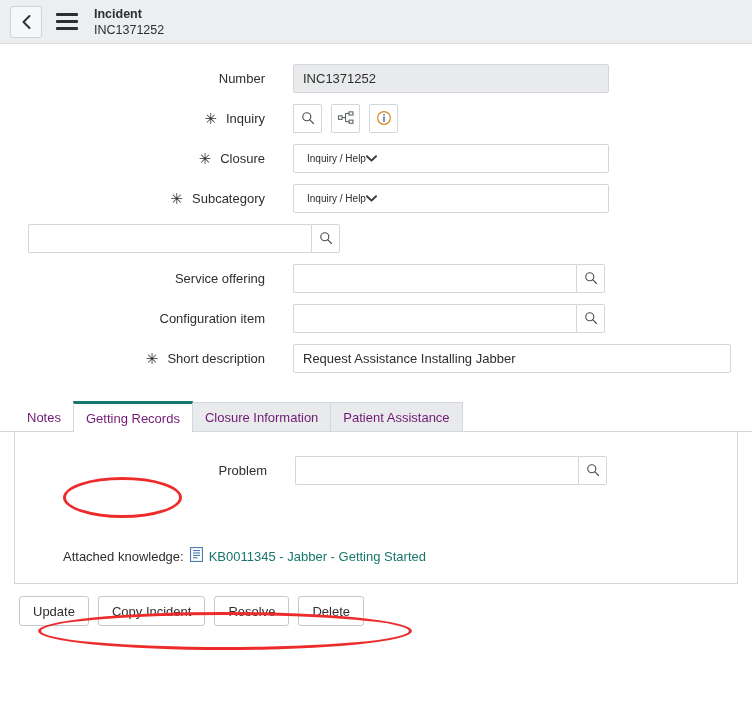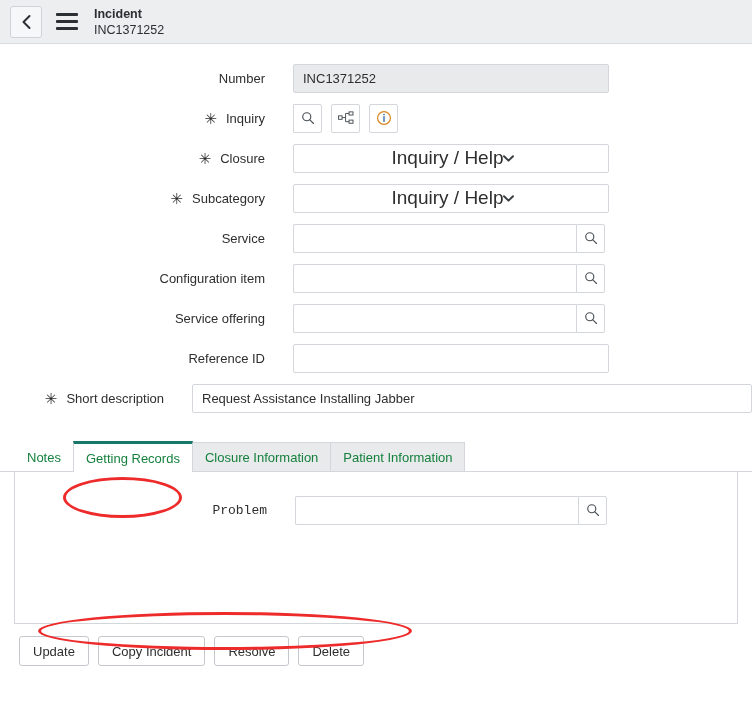--- a/index.html
+++ b/index.html
@@ -141,9 +141,9 @@
     box-sizing: border-box;
     display: flex;
     align-items: center;
-    justify-content: center;
+    justify-content: flex-start;
     padding: 0 9px 0 13px;
-    font-size: 19px;
+    font-size: 10px;
     color: #2e2e2e;
     cursor: pointer;
   }

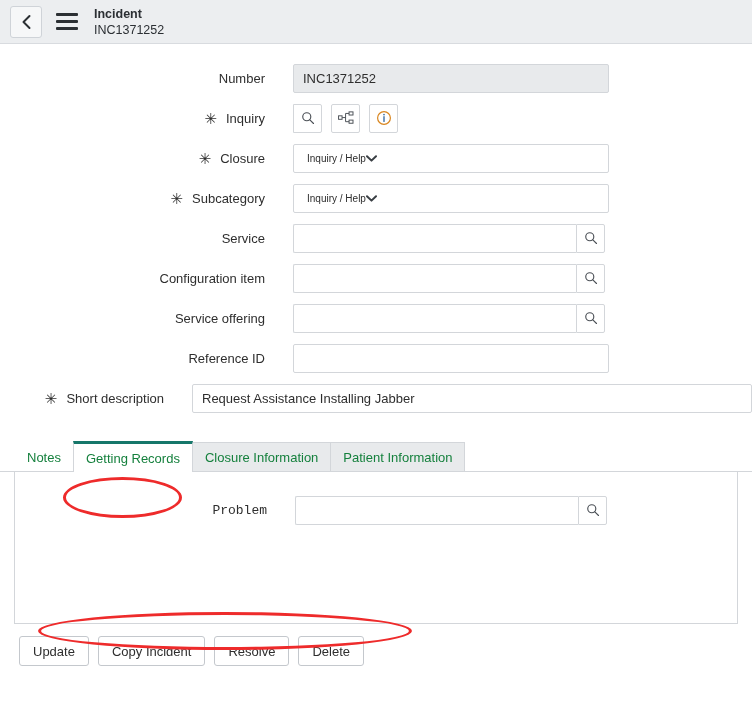--- a/index.html
+++ b/index.html
@@ -386,9 +386,6 @@
   </div>
 
   <div class="row">
-    <div class="label">
-      <span>Service</span>
-    </div>
     <div class="field-wrap">
       <div class="inp with-btn"></div>
       <div class="sq-btn">

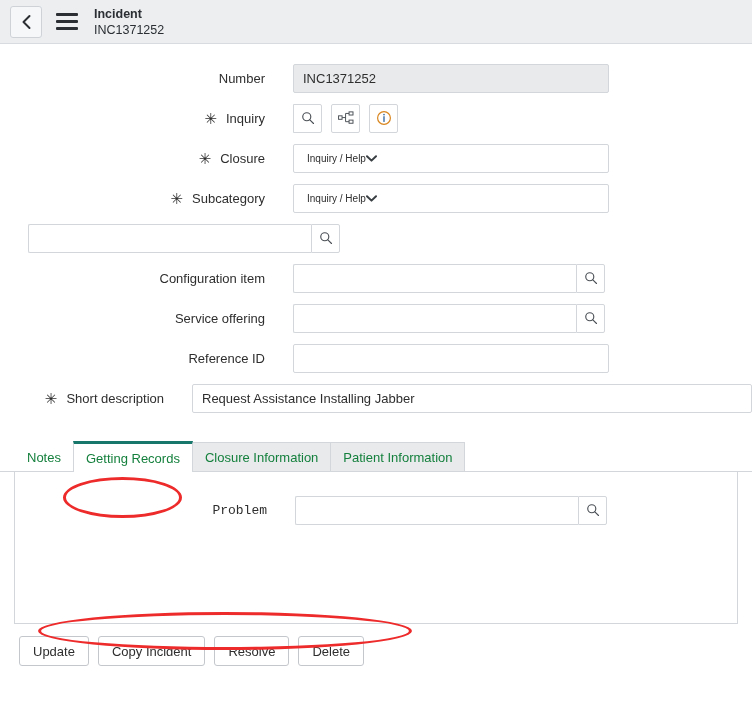--- a/index.html
+++ b/index.html
@@ -401,7 +401,7 @@
 
   <div class="row">
     <div class="label">
-      <span>Configuration item</span>
+      <span>Service offering</span>
     </div>
     <div class="field-wrap">
       <div class="inp with-btn"></div>
@@ -418,7 +418,7 @@
 
   <div class="row">
     <div class="label">
-      <span>Service offering</span>
+      <span>Configuration item</span>
     </div>
     <div class="field-wrap">
       <div class="inp with-btn"></div>

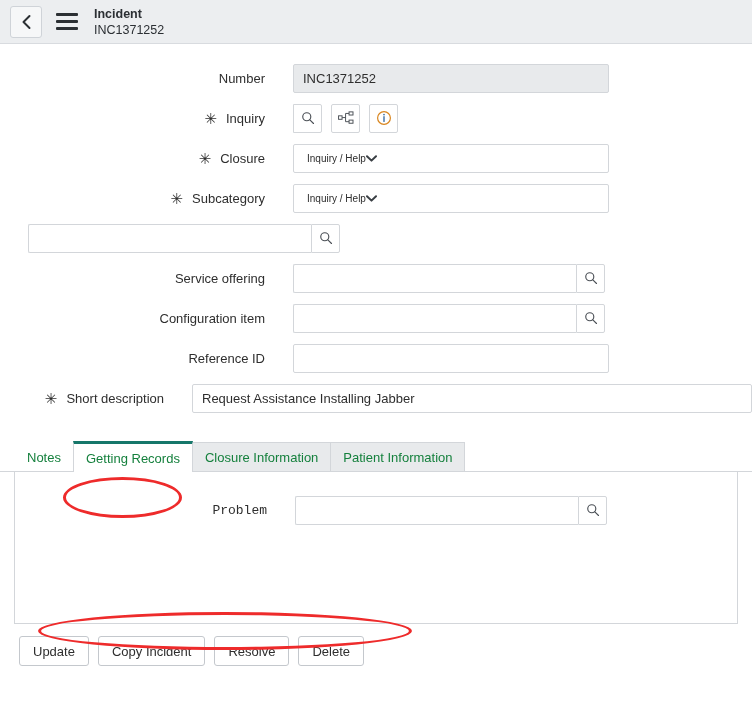--- a/index.html
+++ b/index.html
@@ -433,14 +433,6 @@
     </div>
   </div>
 
-  <div class="row">
-    <div class="label">
-      <span>Reference ID</span>
-    </div>
-    <div class="field-wrap">
-      <div class="inp wide"></div>
-    </div>
-  </div>
 
   <div class="row">
     <div class="label">

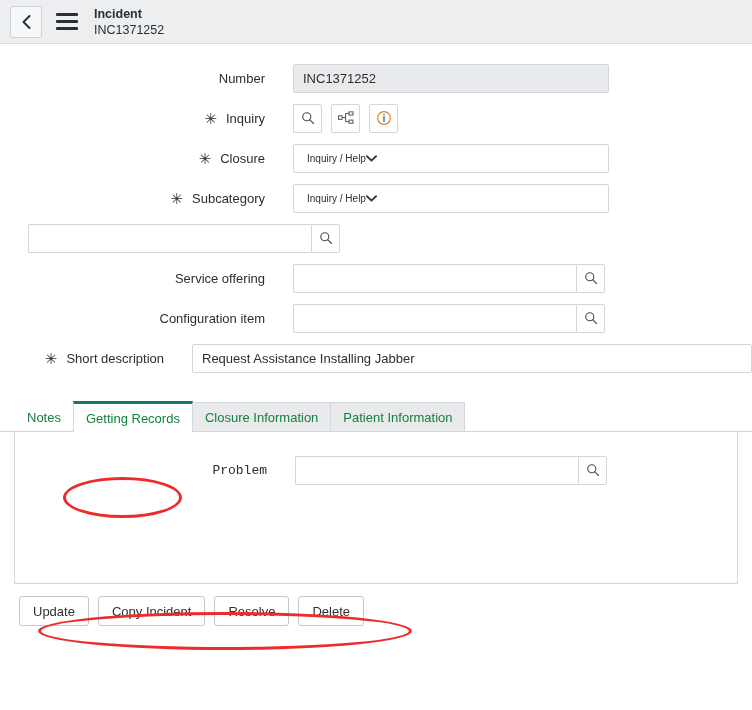--- a/index.html
+++ b/index.html
@@ -130,7 +130,7 @@
     width: 316px;
   }
   .inp.xwide {
-    width: 560px;
+    width: 438px;
   }
   .sel {
     height: 29px;

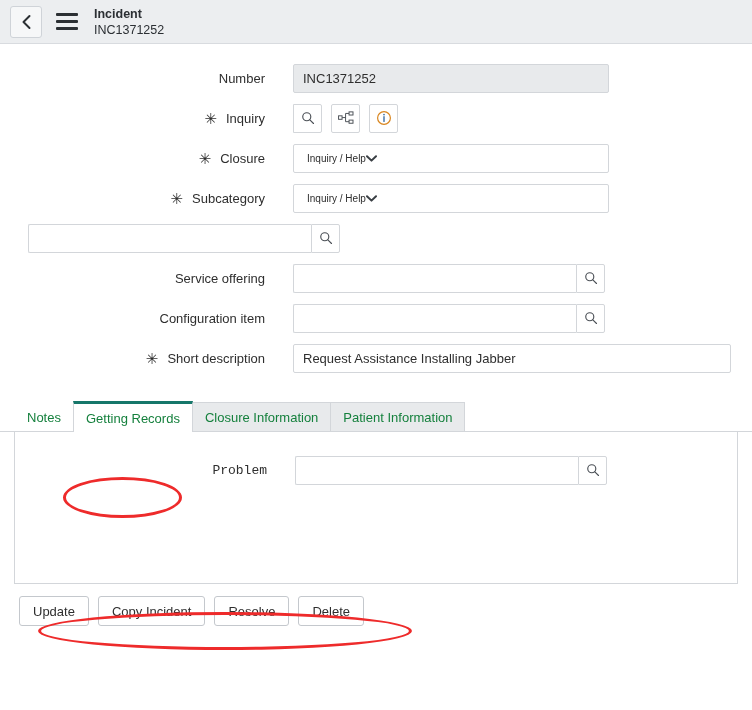--- a/index.html
+++ b/index.html
@@ -190,7 +190,7 @@
     align-items: center;
     padding: 0 12px;
     font-size: 13px;
-    color: #15803d;
+    color: #701a75;
     background: #e8eaec;
     border: 1px solid #d3d6da;
     border-bottom: none;

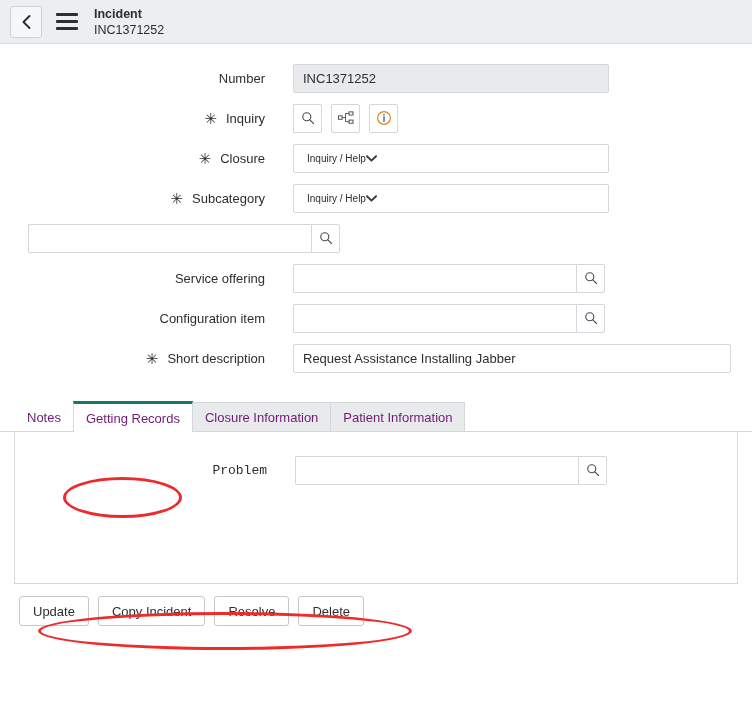--- a/index.html
+++ b/index.html
@@ -457,7 +457,7 @@
       <span>Closure Information</span>
     </div>
     <div class="tab">
-      <span>Patient Information</span>
+      <span>Patient Assistance</span>
     </div>
   </div>
 

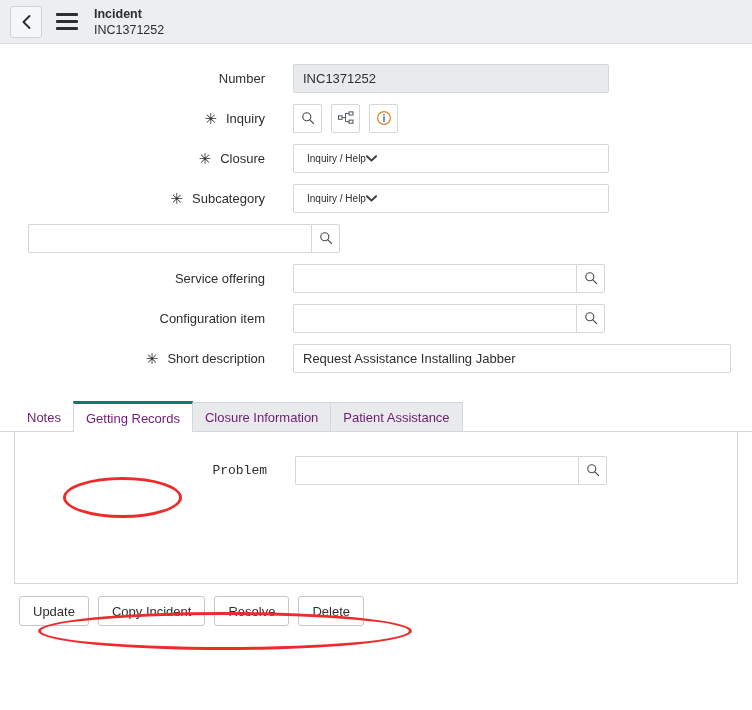--- a/index.html
+++ b/index.html
@@ -229,7 +229,6 @@
   }
   .tabpanel .label {
     width: 252px;
-    font-family: Liberation Mono, monospace;
   }
   .attached {
     position: absolute;

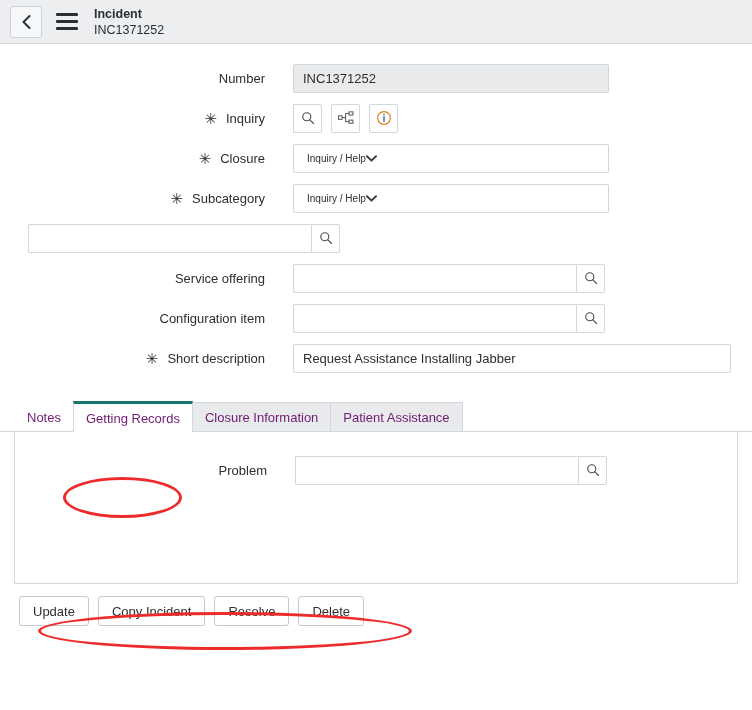--- a/index.html
+++ b/index.html
@@ -478,6 +478,19 @@
       </div>
     </div>
 
+    <div class="attached">
+      <span class="attached-label">Attached knowledge:</span>
+      <span>
+        <svg width="13" height="15" viewBox="0 0 13 15">
+          <rect x="0.6" y="0.6" width="11.8" height="13.8" fill="#ffffff" stroke="#3a6ea5" stroke-width="1"></rect>
+          <line x1="3" y1="3.6" x2="10" y2="3.6" stroke="#3a6ea5" stroke-width="1"></line>
+          <line x1="3" y1="6" x2="10" y2="6" stroke="#3a6ea5" stroke-width="1"></line>
+          <line x1="3" y1="8.4" x2="10" y2="8.4" stroke="#3a6ea5" stroke-width="1"></line>
+          <line x1="3" y1="10.8" x2="7.6" y2="10.8" stroke="#3a6ea5" stroke-width="1"></line>
+        </svg>
+      </span>
+      <span class="kb-link">KB0011345 - Jabber - Getting Started</span>
+    </div>
   </div>
 </div>
 

